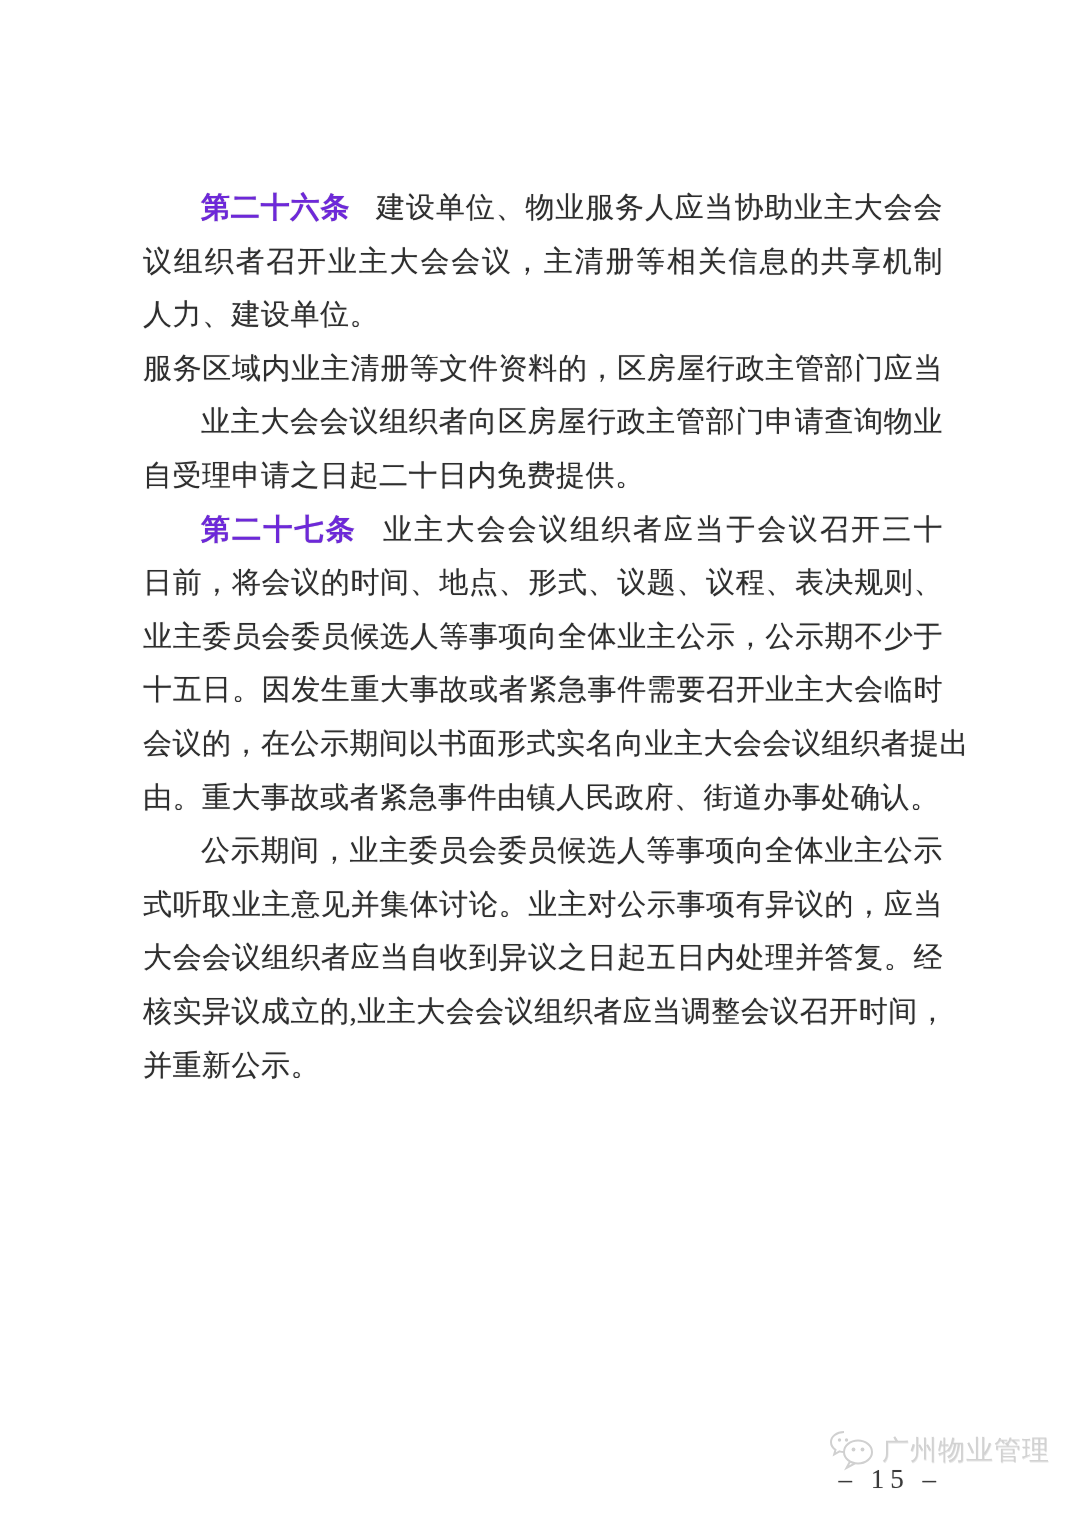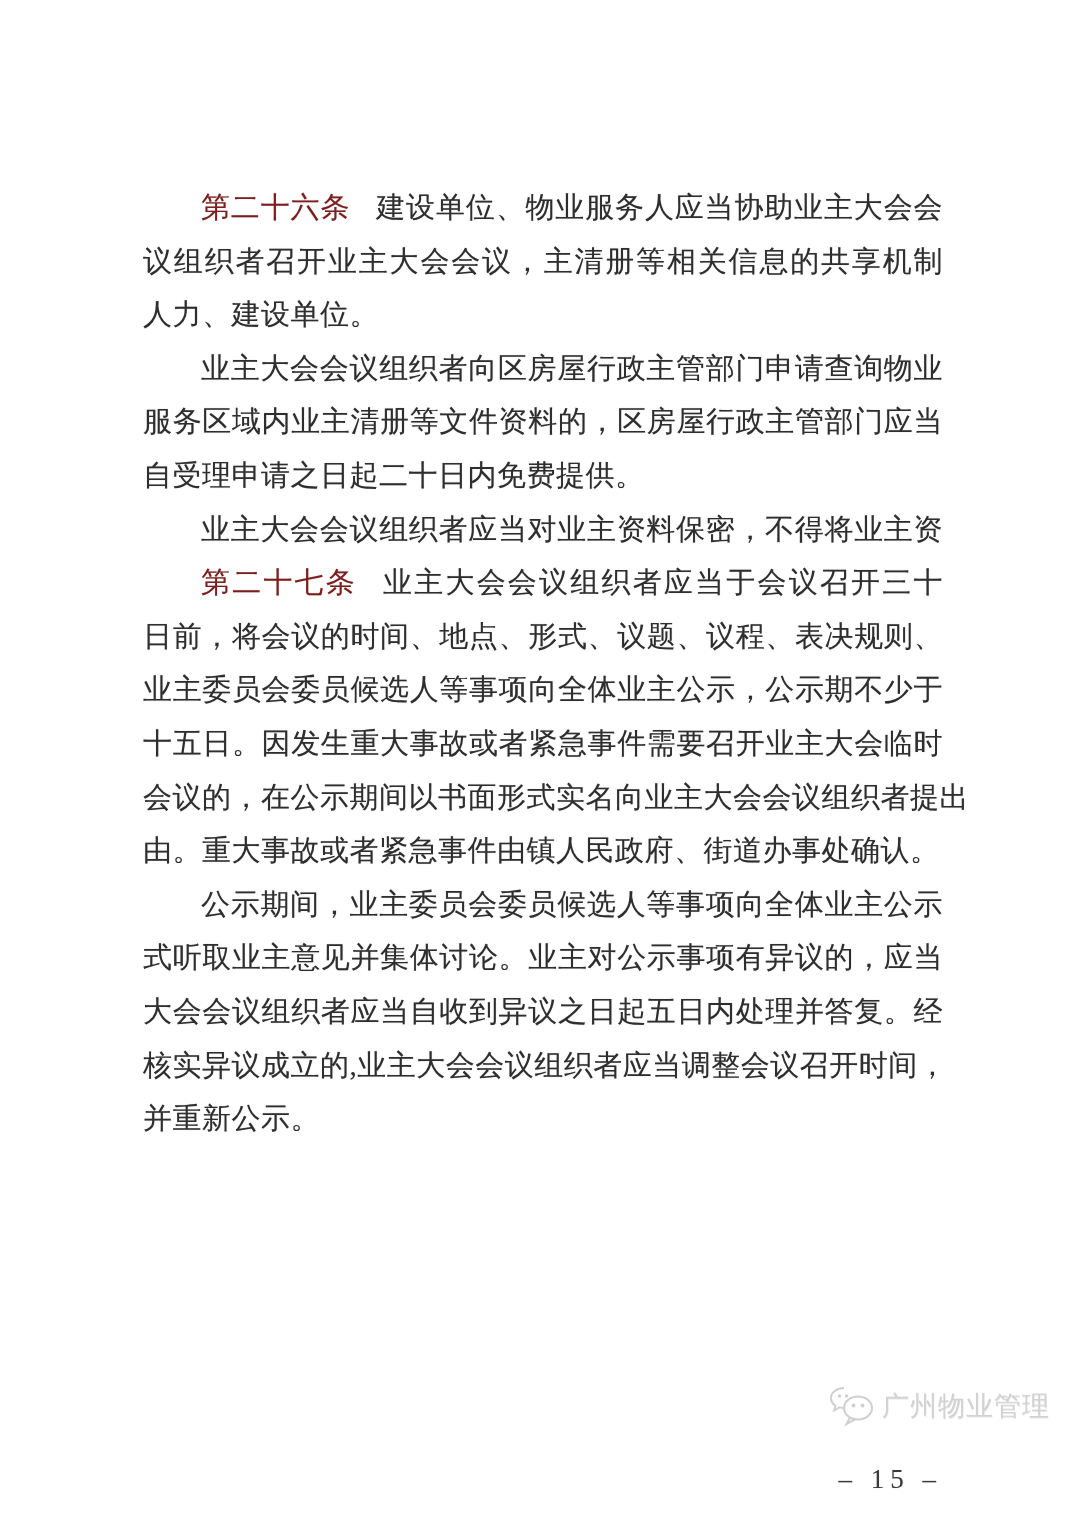--- a/index.html
+++ b/index.html
@@ -40,8 +40,8 @@
     text-indent: 2em;
   }
   .article-no {
-    font-weight: 400;
-    color: #7f1d1d;
+    font-weight: 700;
+    color: #6d28d9;
     margin-right: 26px;
   }
   .page-number {

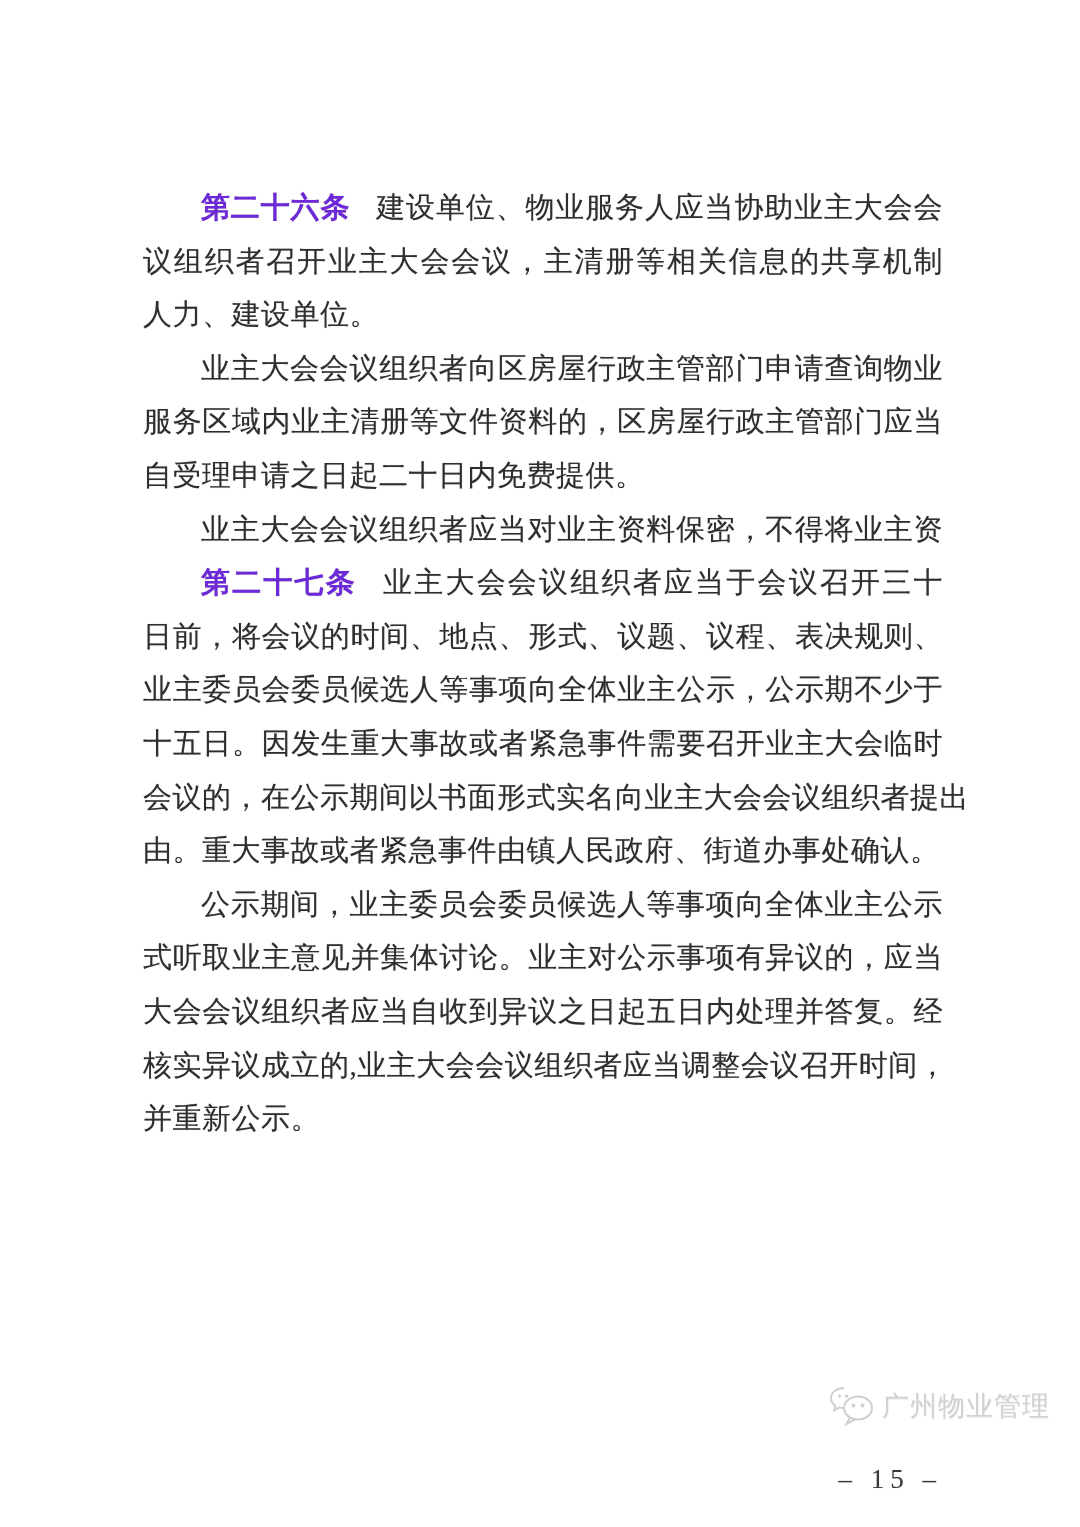--- a/index.html
+++ b/index.html
@@ -80,8 +80,8 @@
       <div class="line indent fill"><span class="article-no">第二十六条</span>建设单位、物业服务人应当协助业主大会会</div>
       <div class="line fill">议组织者召开业主大会会议，主清册等相关信息的共享机制</div>
       <div class="line">人力、建设单位。</div>
+      <div class="line fill">服务区域内业主清册等文件资料的，区房屋行政主管部门应当</div>
       <div class="line indent fill">业主大会会议组织者向区房屋行政主管部门申请查询物业</div>
-      <div class="line fill">服务区域内业主清册等文件资料的，区房屋行政主管部门应当</div>
       <div class="line">自受理申请之日起二十日内免费提供。</div>
       <div class="line indent fill">业主大会会议组织者应当对业主资料保密，不得将业主资</div>
       <div class="line indent fill"><span class="article-no">第二十七条</span>业主大会会议组织者应当于会议召开三十</div>

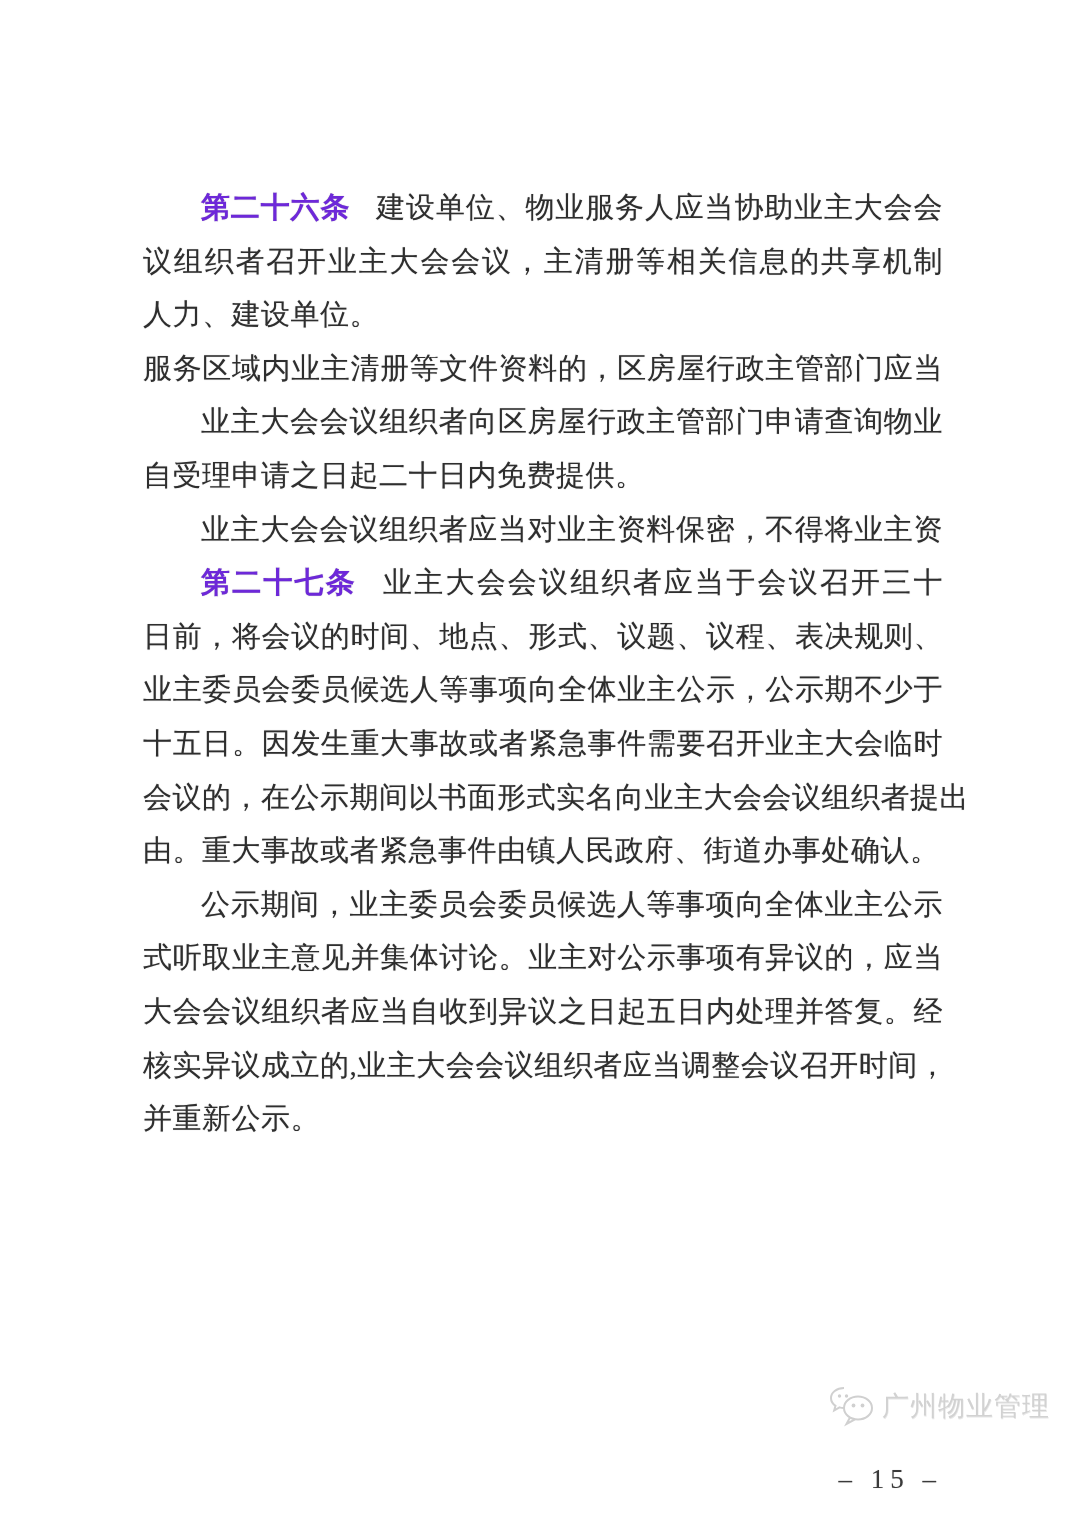--- a/index.html
+++ b/index.html
@@ -83,7 +83,6 @@
       <div class="line fill">服务区域内业主清册等文件资料的，区房屋行政主管部门应当</div>
       <div class="line indent fill">业主大会会议组织者向区房屋行政主管部门申请查询物业</div>
       <div class="line">自受理申请之日起二十日内免费提供。</div>
-      <div class="line indent fill">业主大会会议组织者应当对业主资料保密，不得将业主资</div>
       <div class="line indent fill"><span class="article-no">第二十七条</span>业主大会会议组织者应当于会议召开三十</div>
       <div class="line fill">日前，将会议的时间、地点、形式、议题、议程、表决规则、</div>
       <div class="line fill">业主委员会委员候选人等事项向全体业主公示，公示期不少于</div>

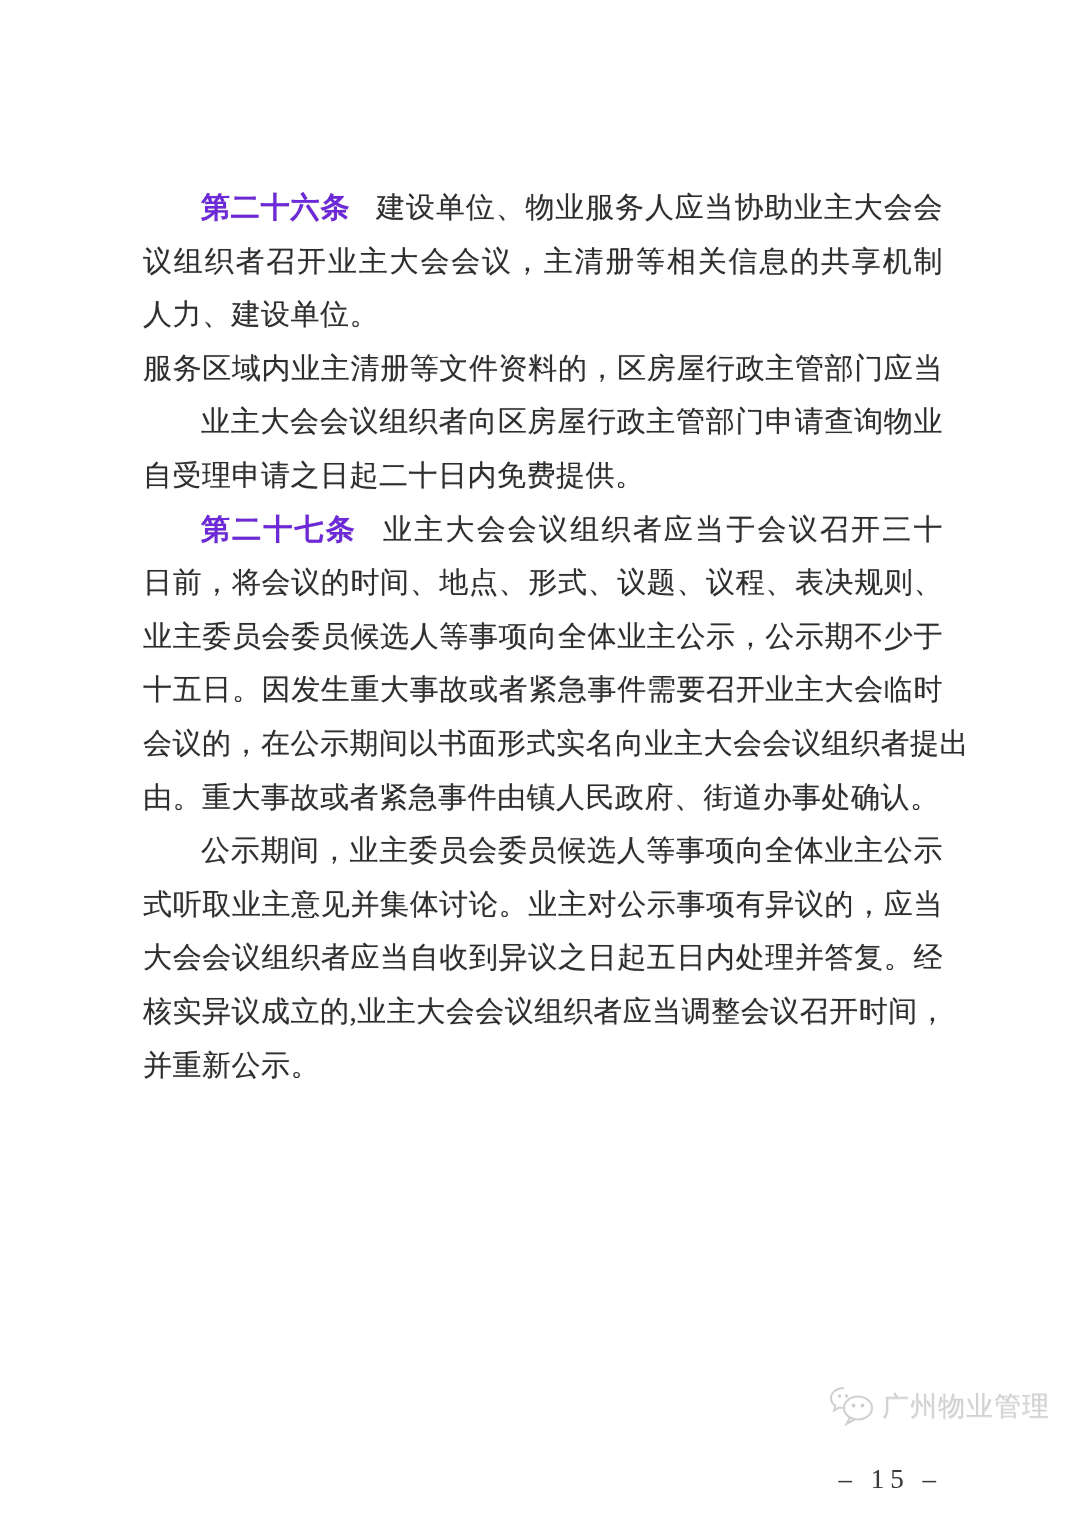--- a/index.html
+++ b/index.html
@@ -55,7 +55,7 @@
   }
   .watermark {
     position: absolute;
-    top: 1385px;
+    top: 1429px;
     right: 30px;
     display: flex;
     align-items: center;

